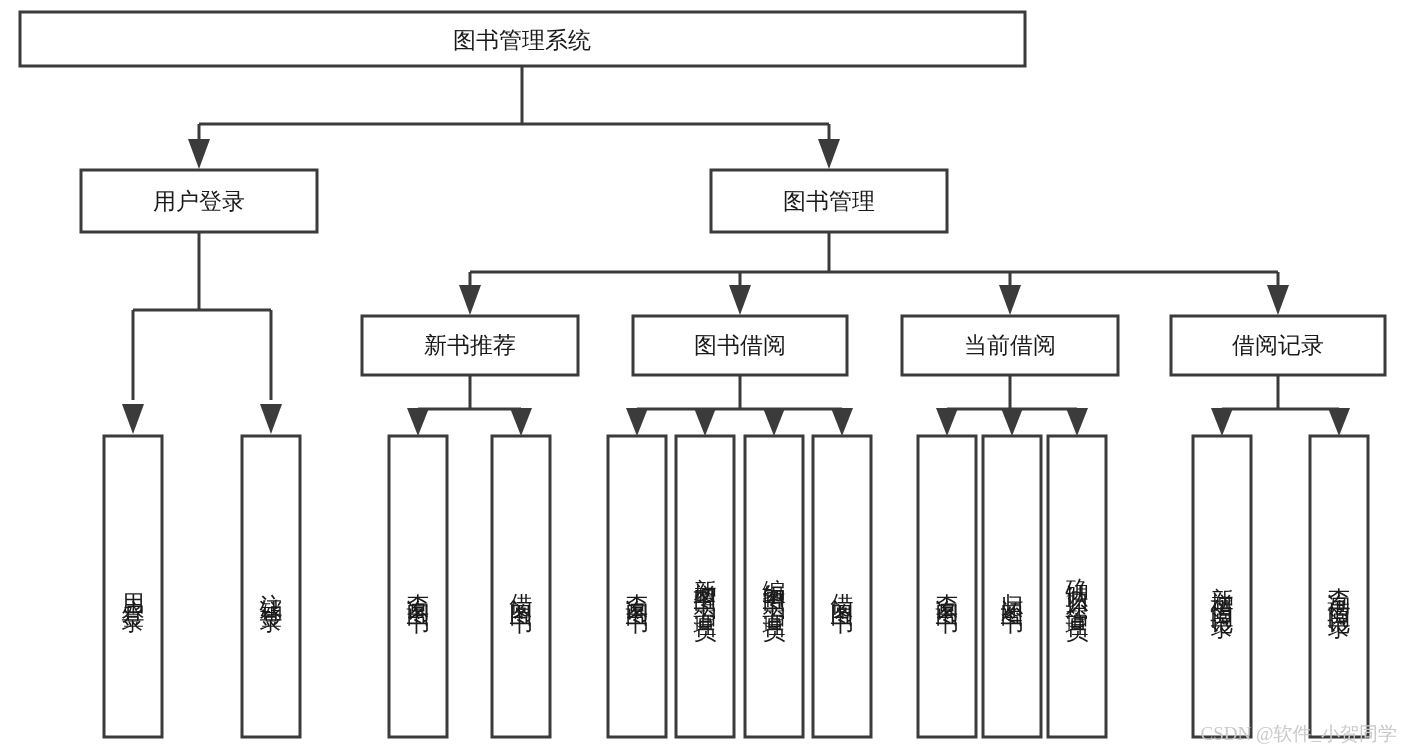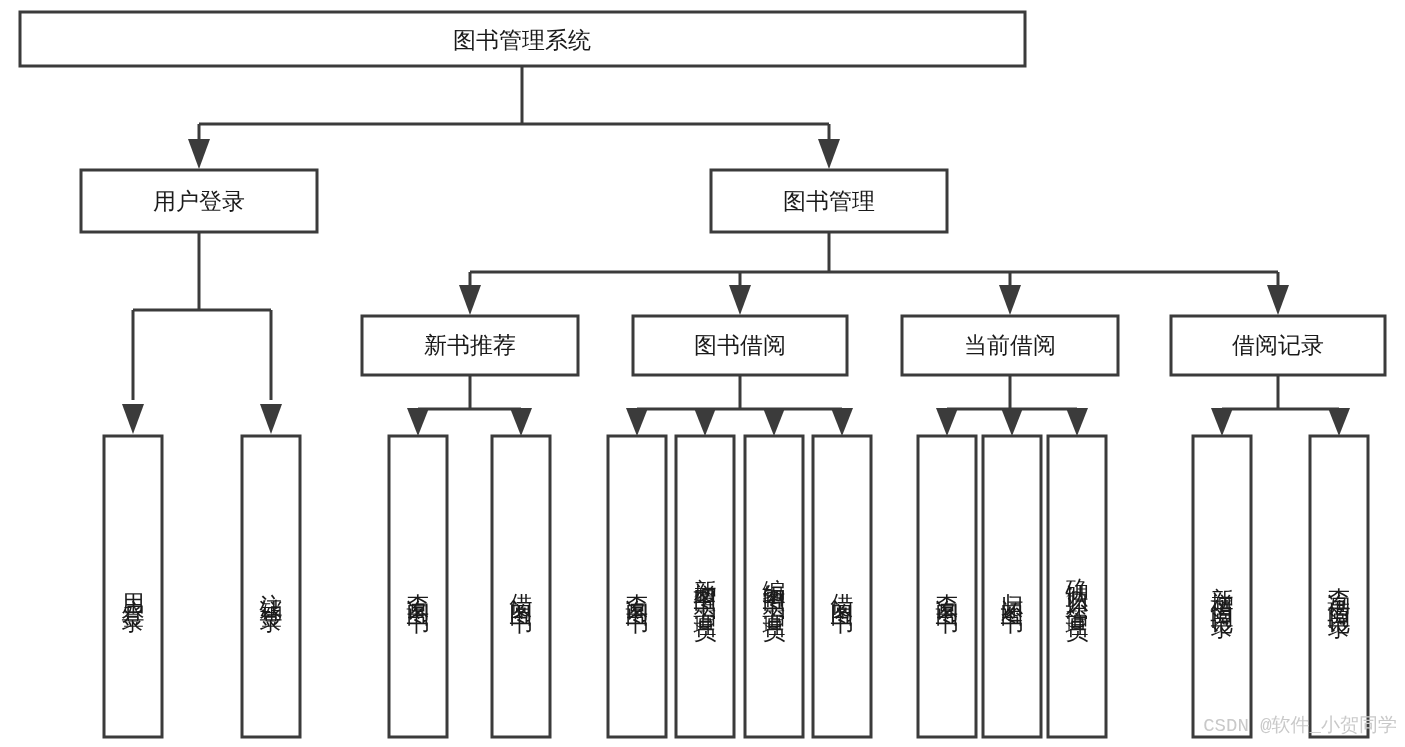--- a/index.html
+++ b/index.html
@@ -52,8 +52,8 @@
   .watermark {
     position: absolute;
     right: 8px;
-    bottom: 9px;
-    font-family: Liberation Mono, monospace;
+    bottom: 0;
+    font-family: Liberation Serif, serif;
     font-size: 19px;
     color: #c9c9c9;
     white-space: nowrap;

